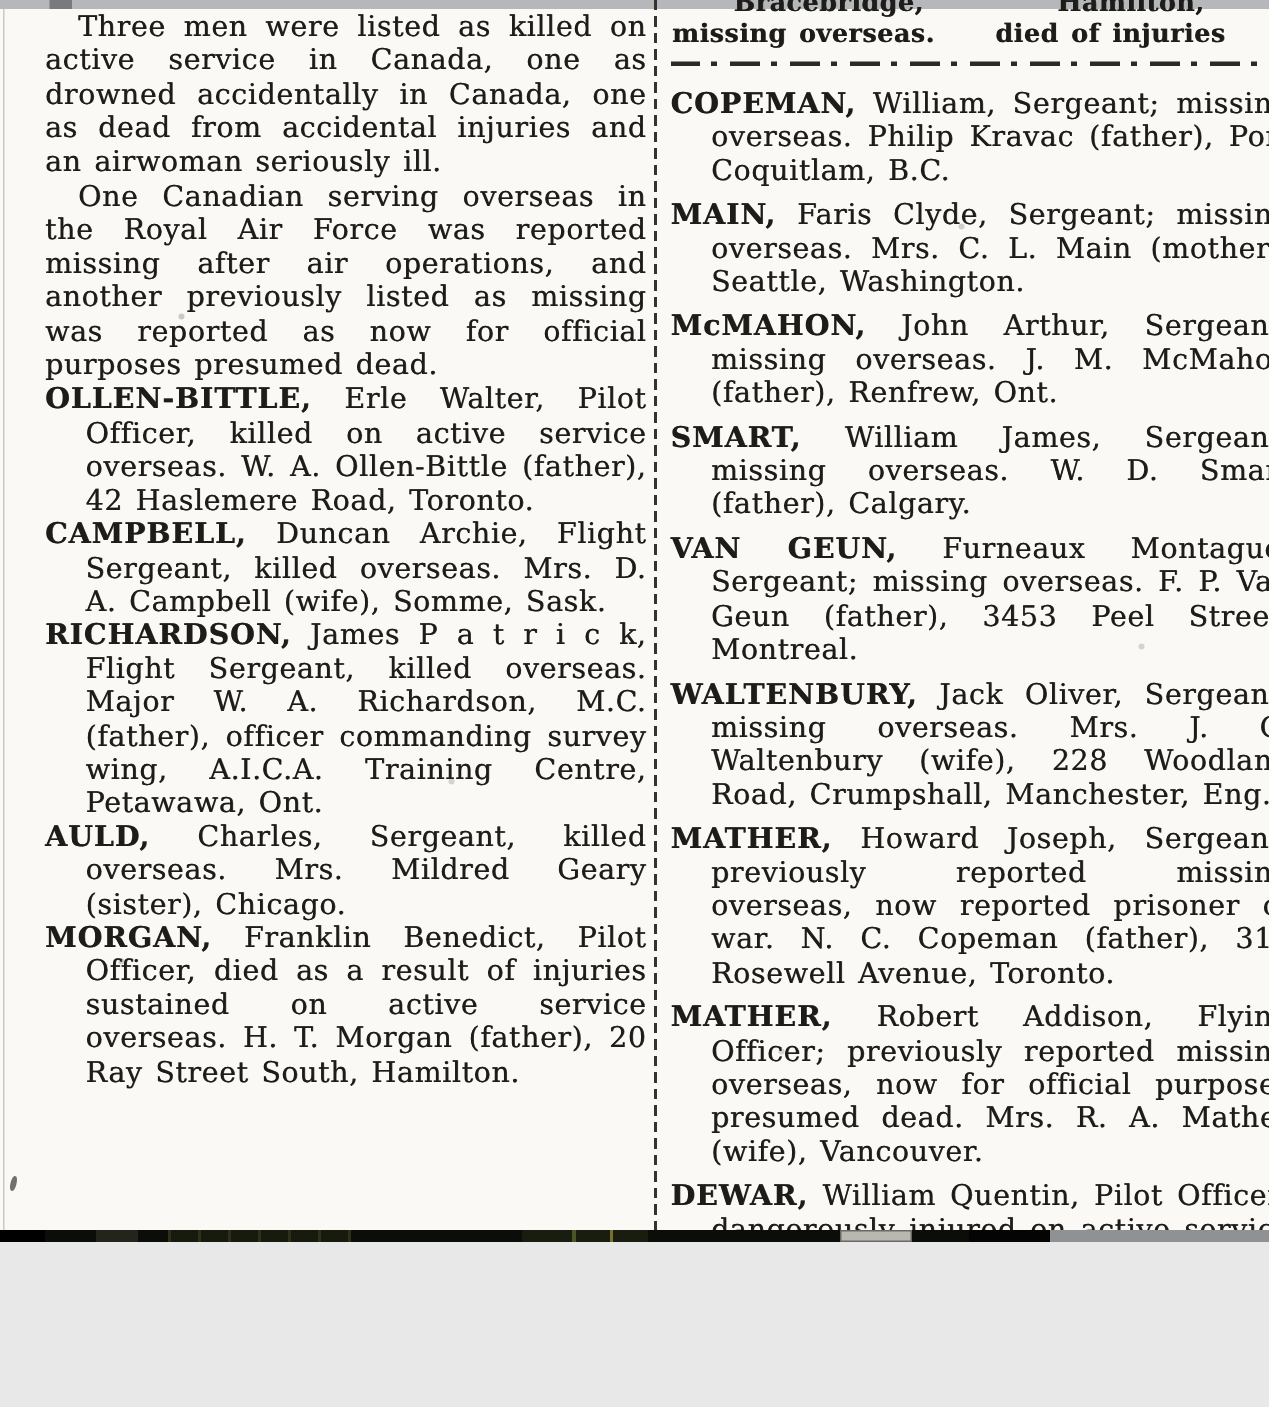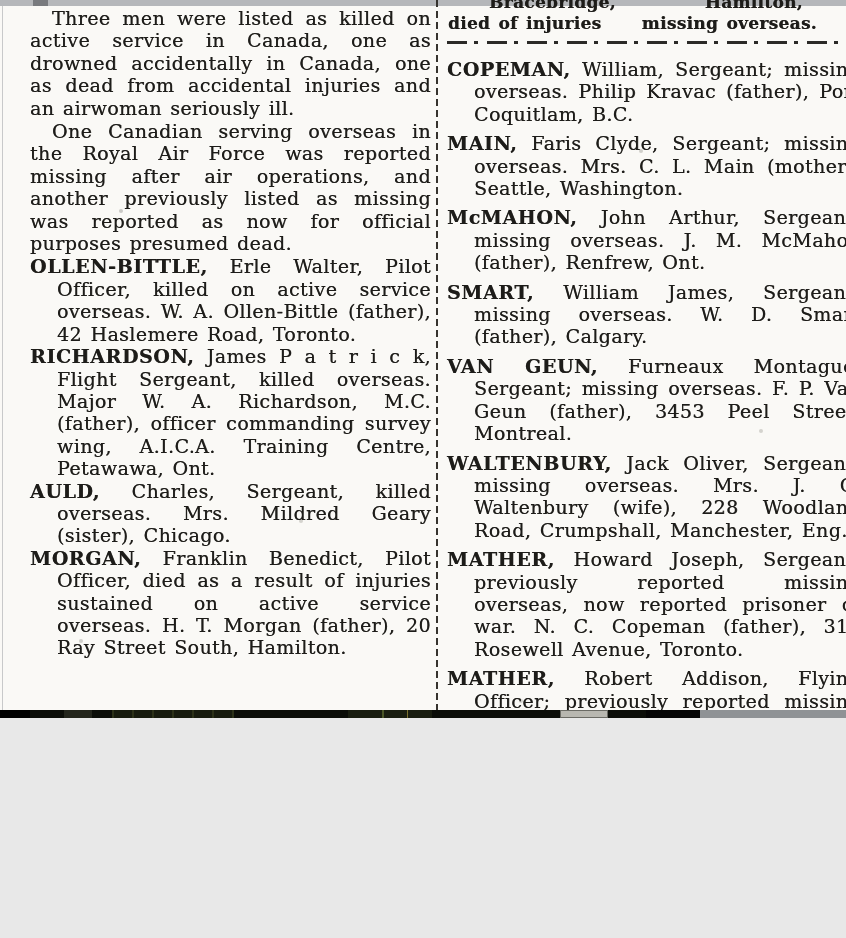--- a/index.html
+++ b/index.html
@@ -4,7 +4,7 @@
 <style>
   html,body{margin:0;padding:0;background:#e8e8e8;}
   .screen{
-    position:relative; width:846px; height:718px; overflow:hidden;
+    position:relative; width:846px; height:828px; overflow:hidden;
     background:#faf9f6;
     font-family:"DejaVu Serif","Liberation Serif",serif;
     color:#1d1c19;

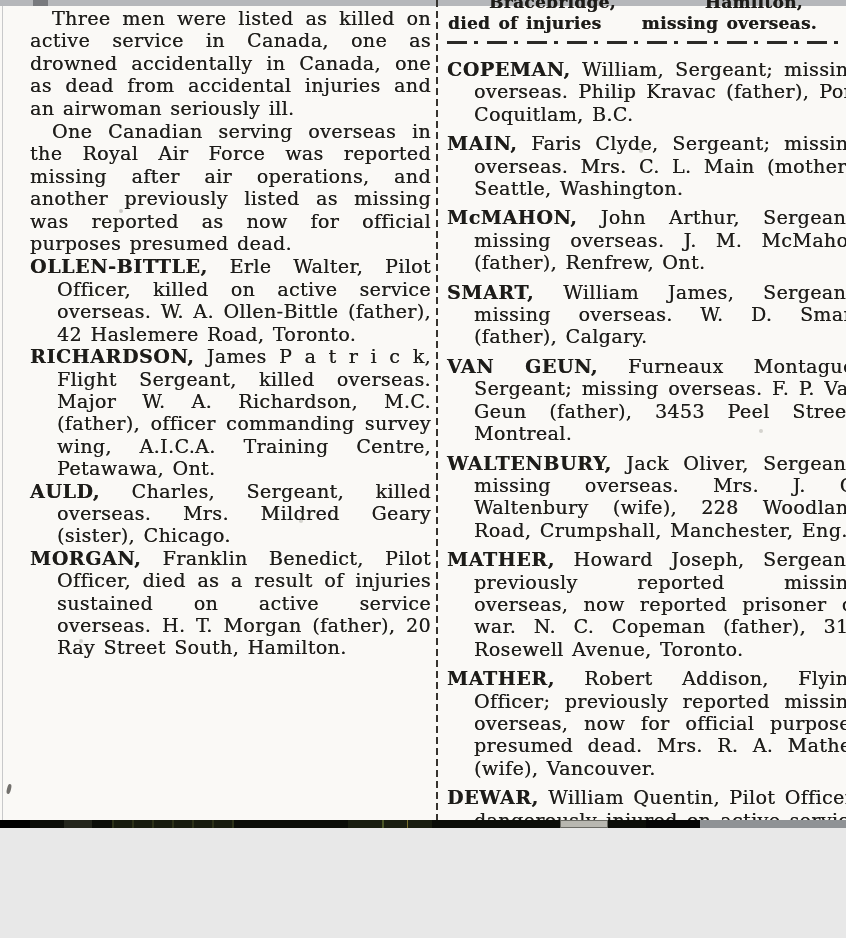--- a/index.html
+++ b/index.html
@@ -81,8 +81,8 @@
         <span>Hamilton,</span>
       </div>
       <div class="cap-row2">
+        <span>missing overseas.</span>
         <span>died of injuries</span>
-        <span>missing overseas.</span>
       </div>
     </div>
     <div class="dash-rule"></div>

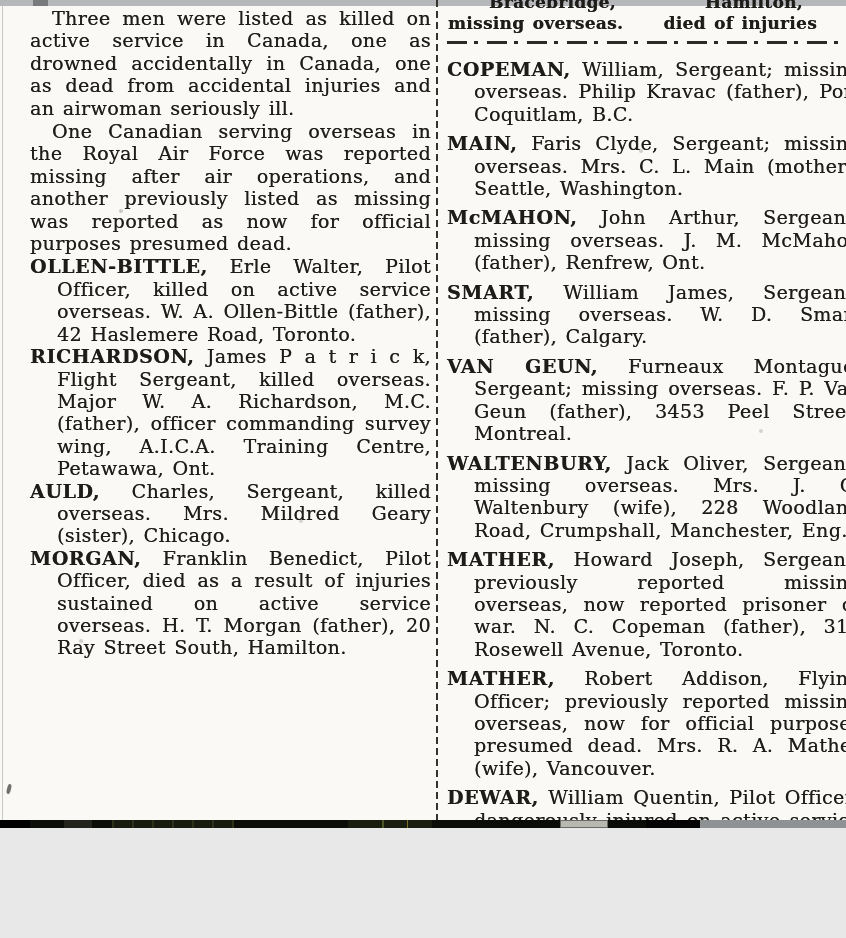--- a/index.html
+++ b/index.html
@@ -67,6 +67,7 @@
     <p class="para">One Canadian serving overseas in the Royal Air Force was reported missing after air operations, and another previously listed as missing was reported as now for official purposes presumed dead.</p>
 
     <p class="entry"><span class="surname">OLLEN-BITTLE,</span> <span>Erle Walter, Pilot Officer, killed on active service overseas. W. A. Ollen-Bittle (father), 42 Haslemere Road, Toronto.</span></p>
+    <p class="entry"><span class="surname">CAMPBELL,</span> <span>Duncan Archie, Flight Sergeant, killed overseas. Mrs. D. A. Campbell (wife), Somme, Sask.</span></p>
     <p class="entry"><span class="surname">RICHARDSON,</span> <span>James P a t r i c k, Flight Sergeant, killed overseas. Major W. A. Richardson, M.C. (father), officer commanding survey wing, A.I.C.A. Training Centre, Petawawa, Ont.</span></p>
     <p class="entry"><span class="surname">AULD,</span> <span>Charles, Sergeant, killed overseas. Mrs. Mildred Geary (sister), Chicago.</span></p>
     <p class="entry"><span class="surname">MORGAN,</span> <span>Franklin Benedict, Pilot Officer, died as a result of injuries sustained on active service overseas. H. T. Morgan (father), 20 Ray Street South, Hamilton.</span></p>

